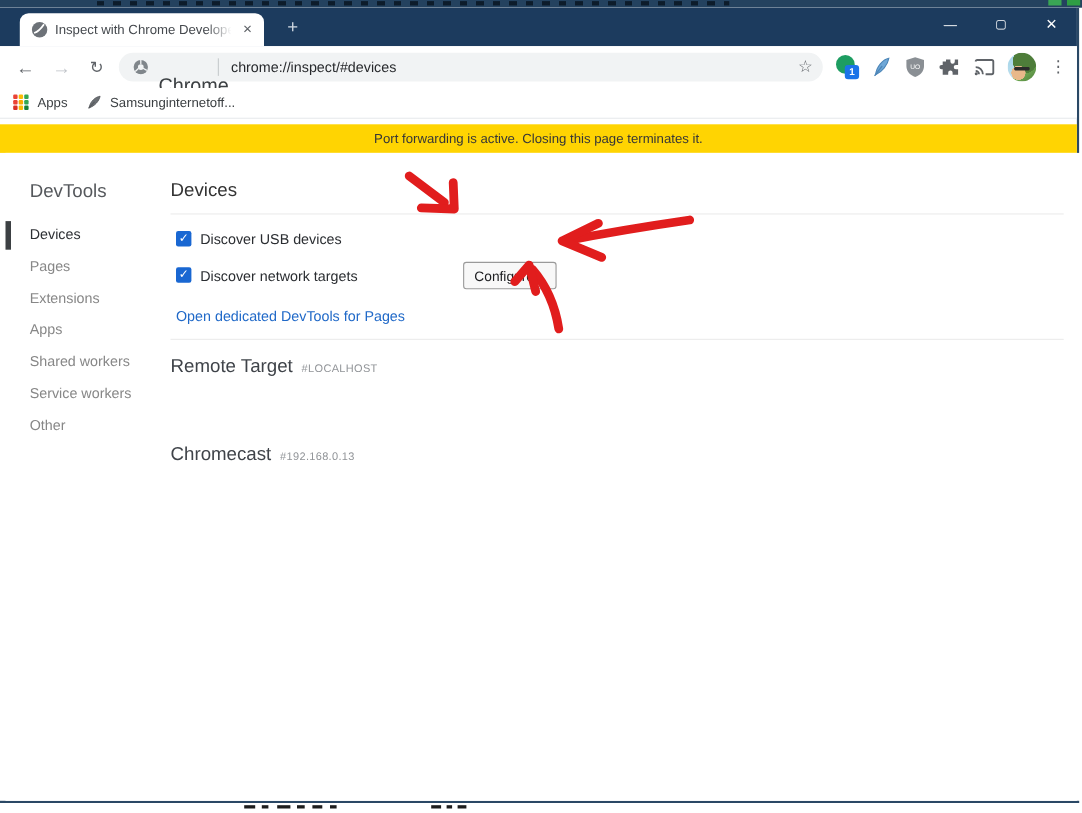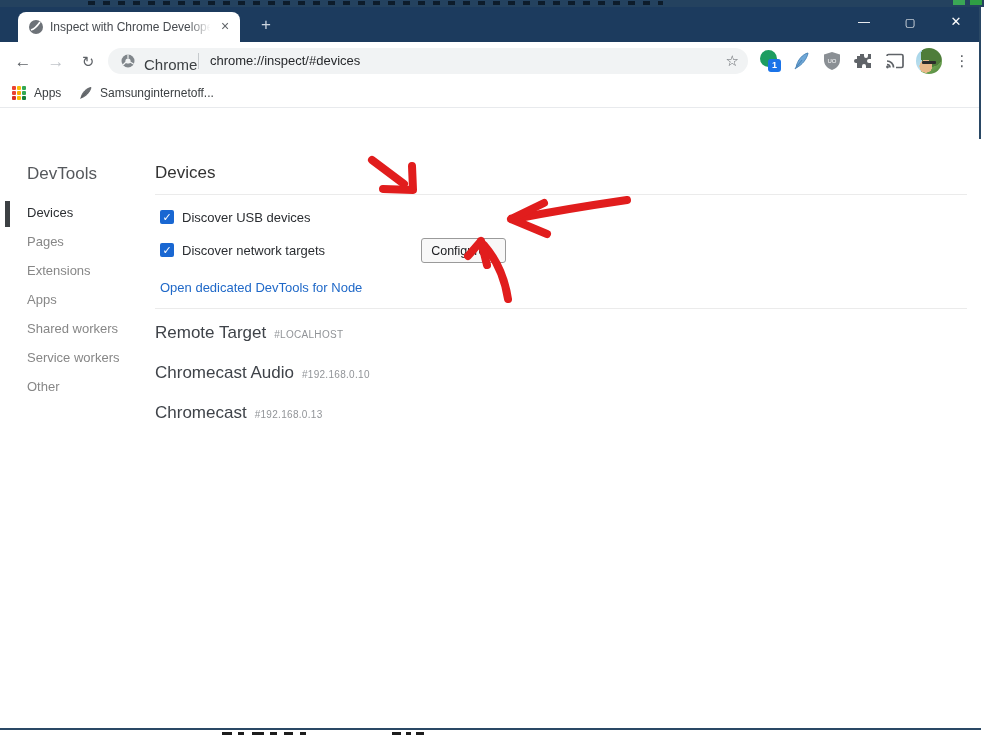--- a/index.html
+++ b/index.html
@@ -36,7 +36,7 @@
   #nav-back{left:10px;}#nav-fwd{left:43px;color:#c0c4c9;}#nav-reload{left:75px;font-size:15px;}
   #omnibox{left:108px;top:6px;width:640px;height:26px;background:#f1f3f4;border-radius:13px;}
   #omnibox .logo{left:13px;top:6px;width:14px;height:14px;}
-  #omnibox .site{left:36px;top:4px;height:26px;line-height:26px;font-size:15px;color:#3c4043;}
+  #omnibox .site{left:36px;top:17px;height:26px;line-height:26px;font-size:18px;color:#3c4043;}
   #omnibox .sep{left:90px;top:5px;width:1px;height:16px;background:#c6cacd;}
   #omnibox .url{left:102px;top:0;height:26px;line-height:26px;font-size:13px;color:#27292c;}
   #omnibox .star{right:9px;top:0;height:26px;line-height:25px;font-size:15px;color:#5f6368;}

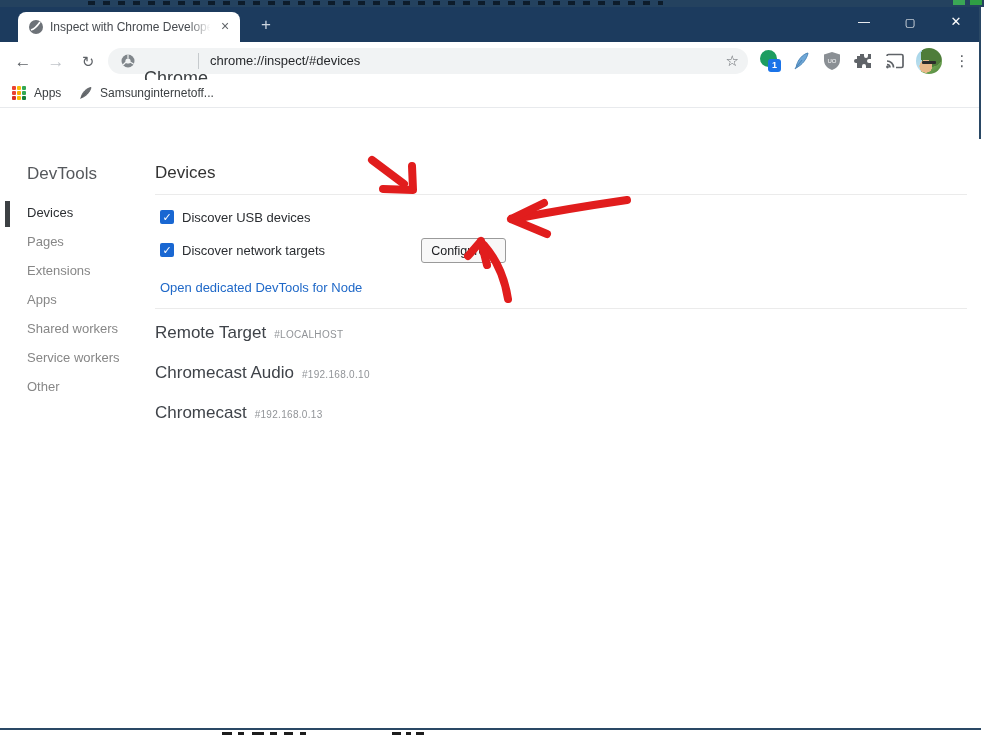--- a/index.html
+++ b/index.html
@@ -206,6 +206,9 @@
   </div>
   <div class="abs" id="bookmark-border"></div>
 
+  <div class="abs" id="banner">
+    <span>Port forwarding is active. Closing this page terminates it.</span>
+  </div>
 
   <div class="abs" id="content">
 

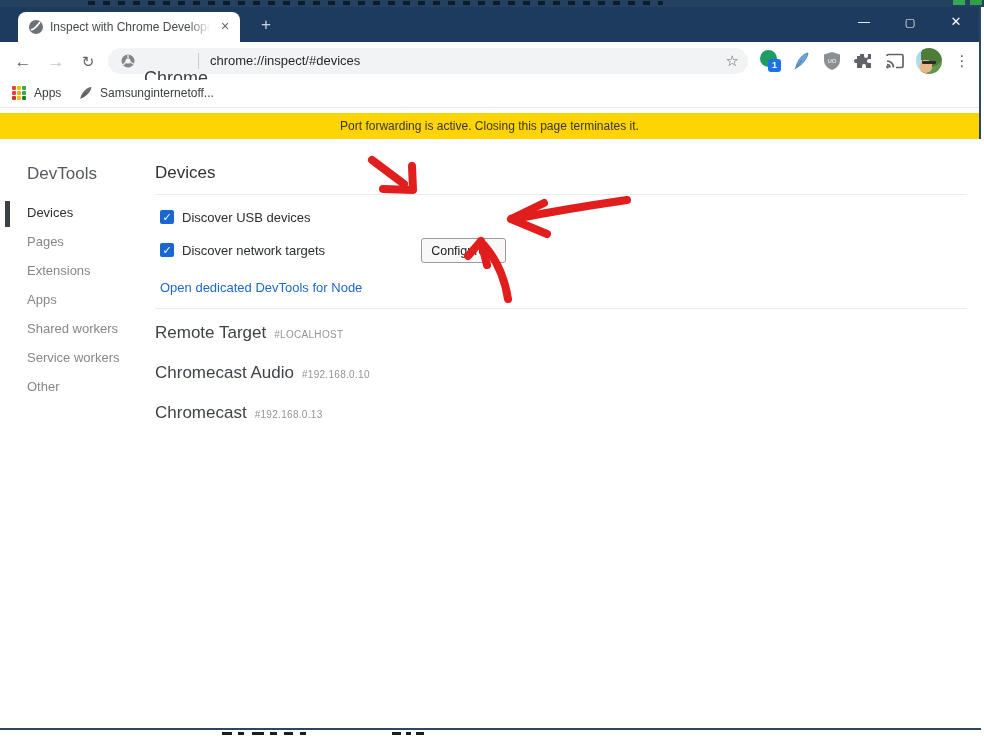--- a/index.html
+++ b/index.html
@@ -234,7 +234,7 @@
     <span class="abs cbrow-label" style="left:177px;top:104px">Discover network targets</span>
     <button class="abs btn" id="btn-cfg">Configure...</button>
 
-    <a class="abs" id="node-link">Open dedicated DevTools for Node</a>
+    <a class="abs" id="node-link">Open dedicated DevTools for Pages</a>
     <div class="abs hr" style="top:169px"></div>
 
     <div class="abs target-name" style="top:184px">

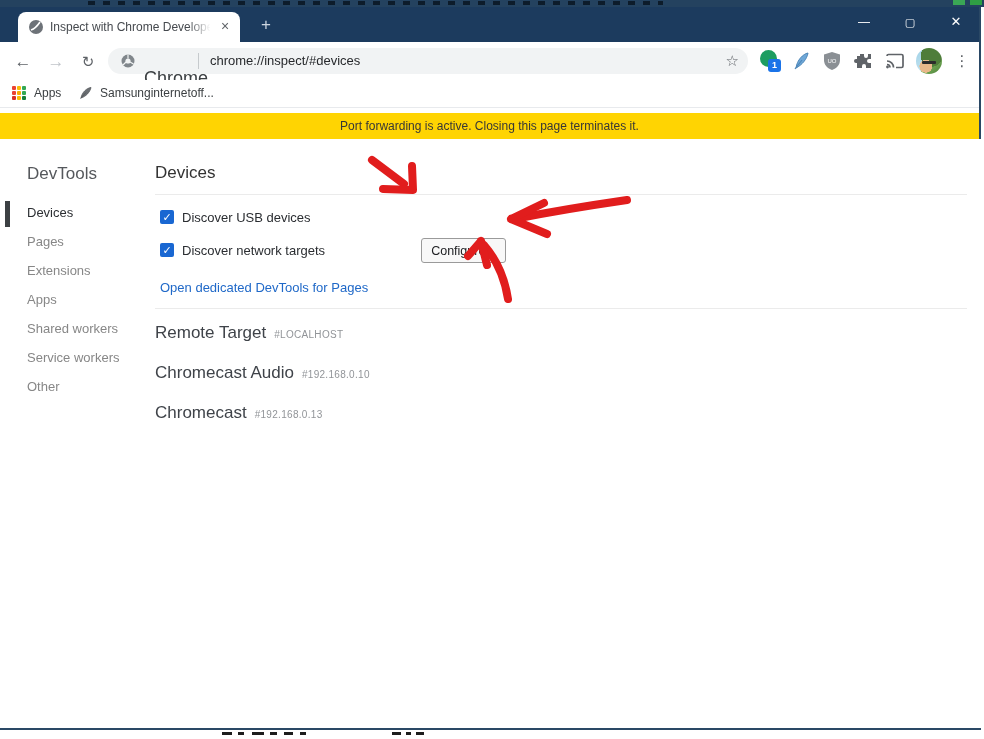--- a/index.html
+++ b/index.html
@@ -240,9 +240,6 @@
     <div class="abs target-name" style="top:184px">
       <span>Remote Target</span><span class="target-addr">#LOCALHOST</span>
     </div>
-    <div class="abs target-name" style="top:224px">
-      <span>Chromecast Audio</span><span class="target-addr">#192.168.0.10</span>
-    </div>
     <div class="abs target-name" style="top:264px">
       <span>Chromecast</span><span class="target-addr">#192.168.0.13</span>
     </div>

